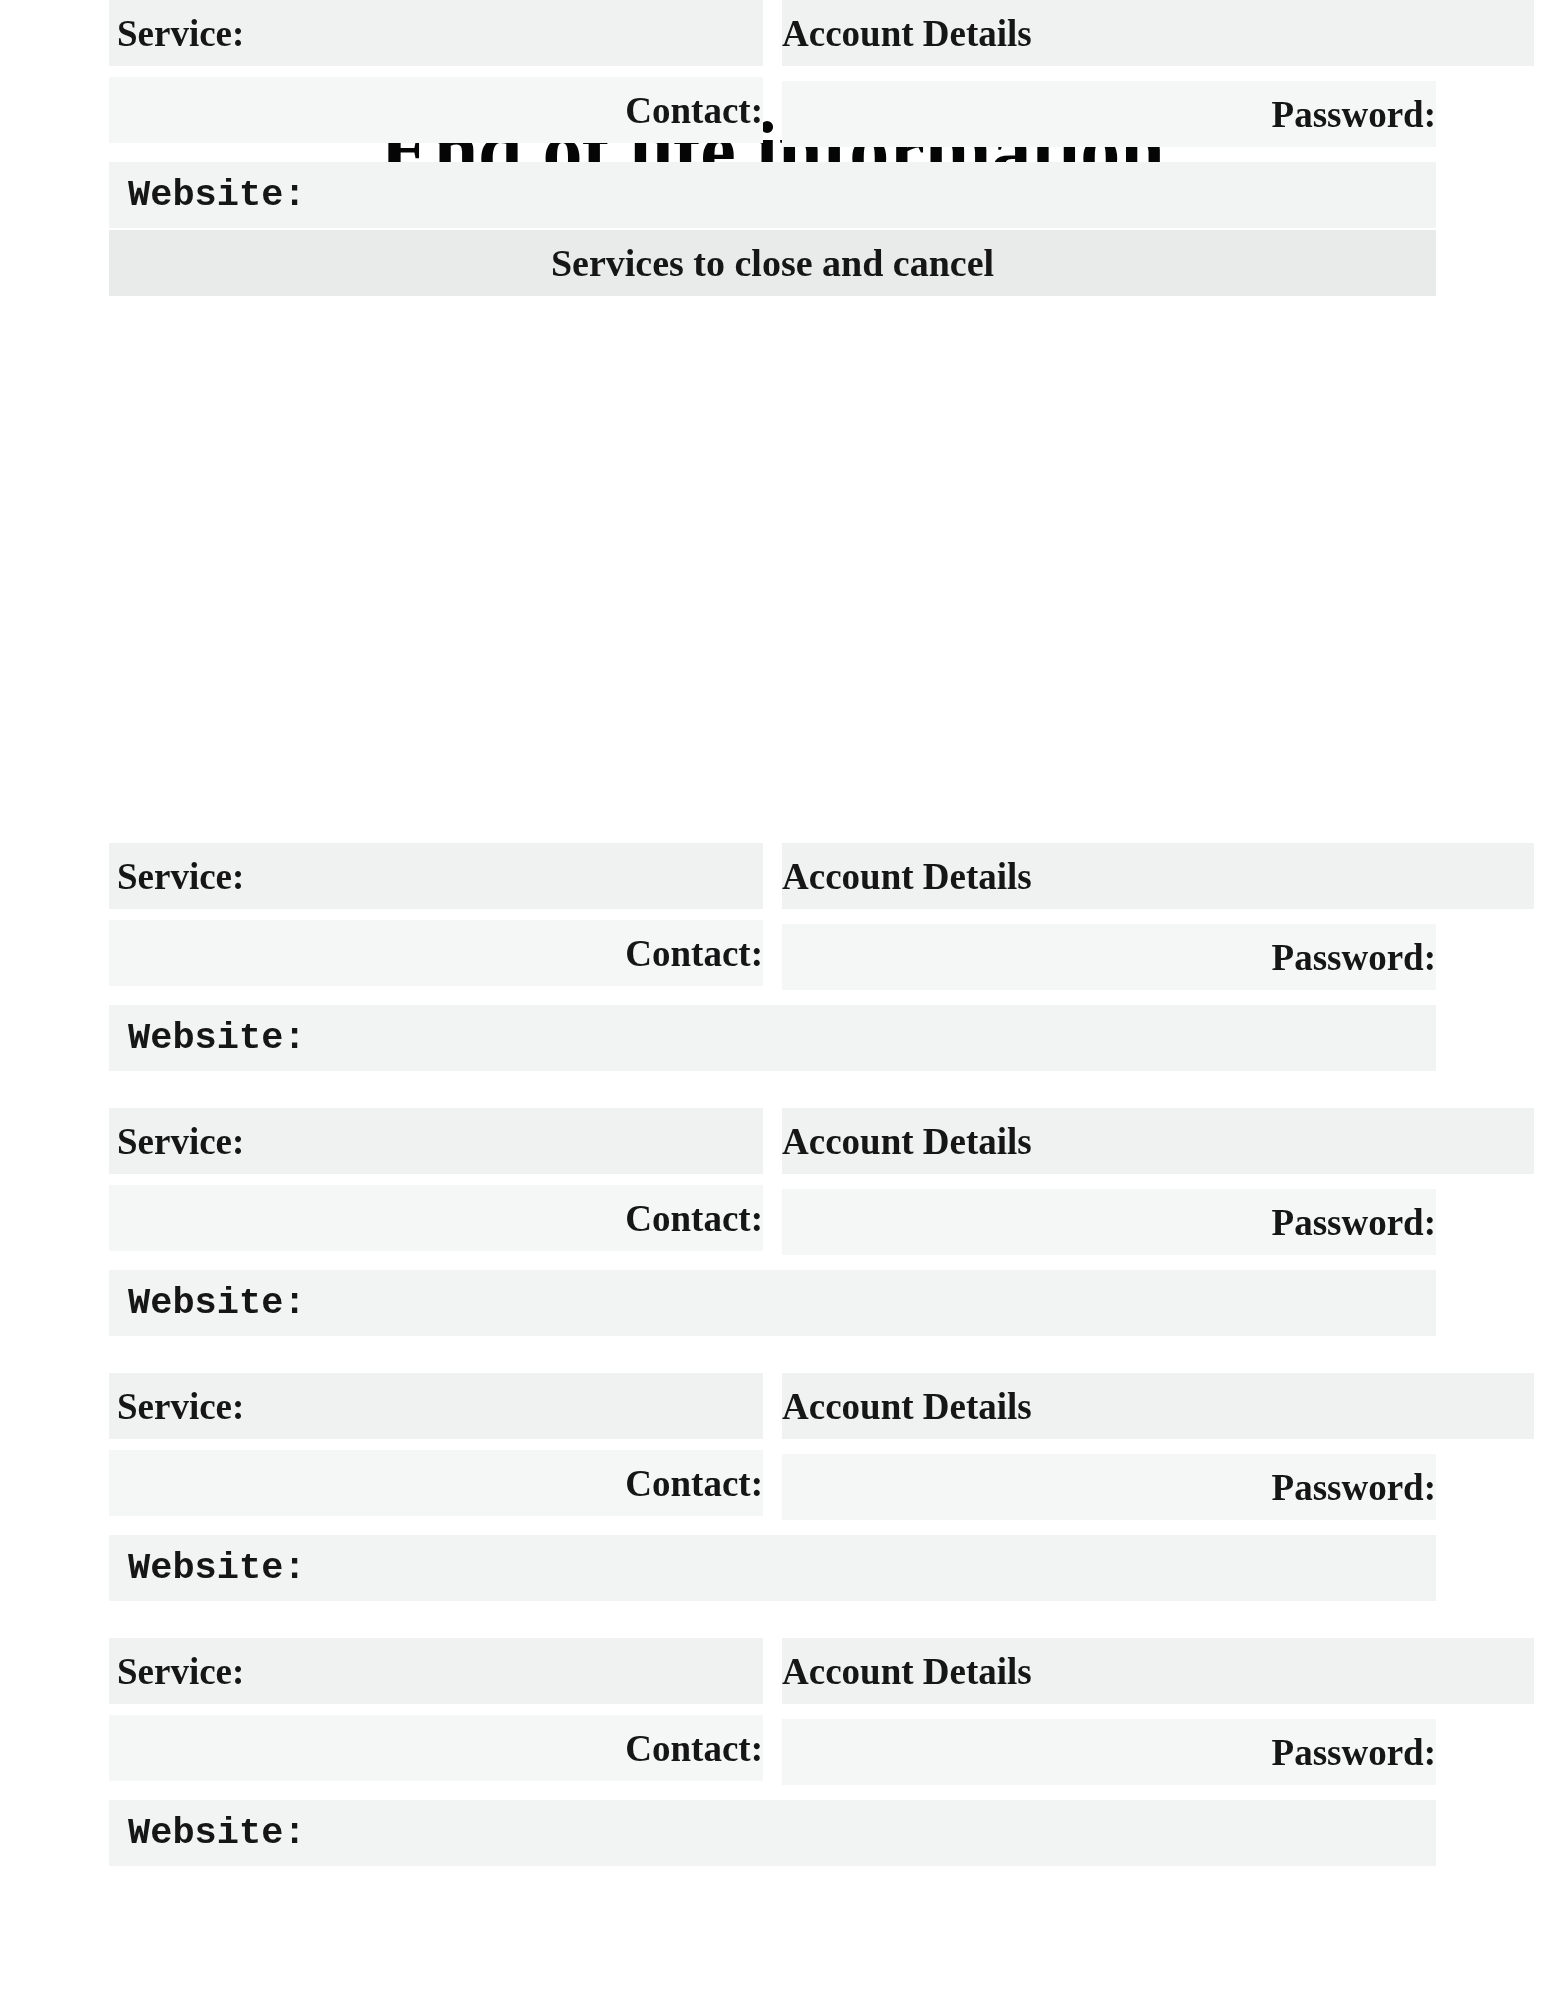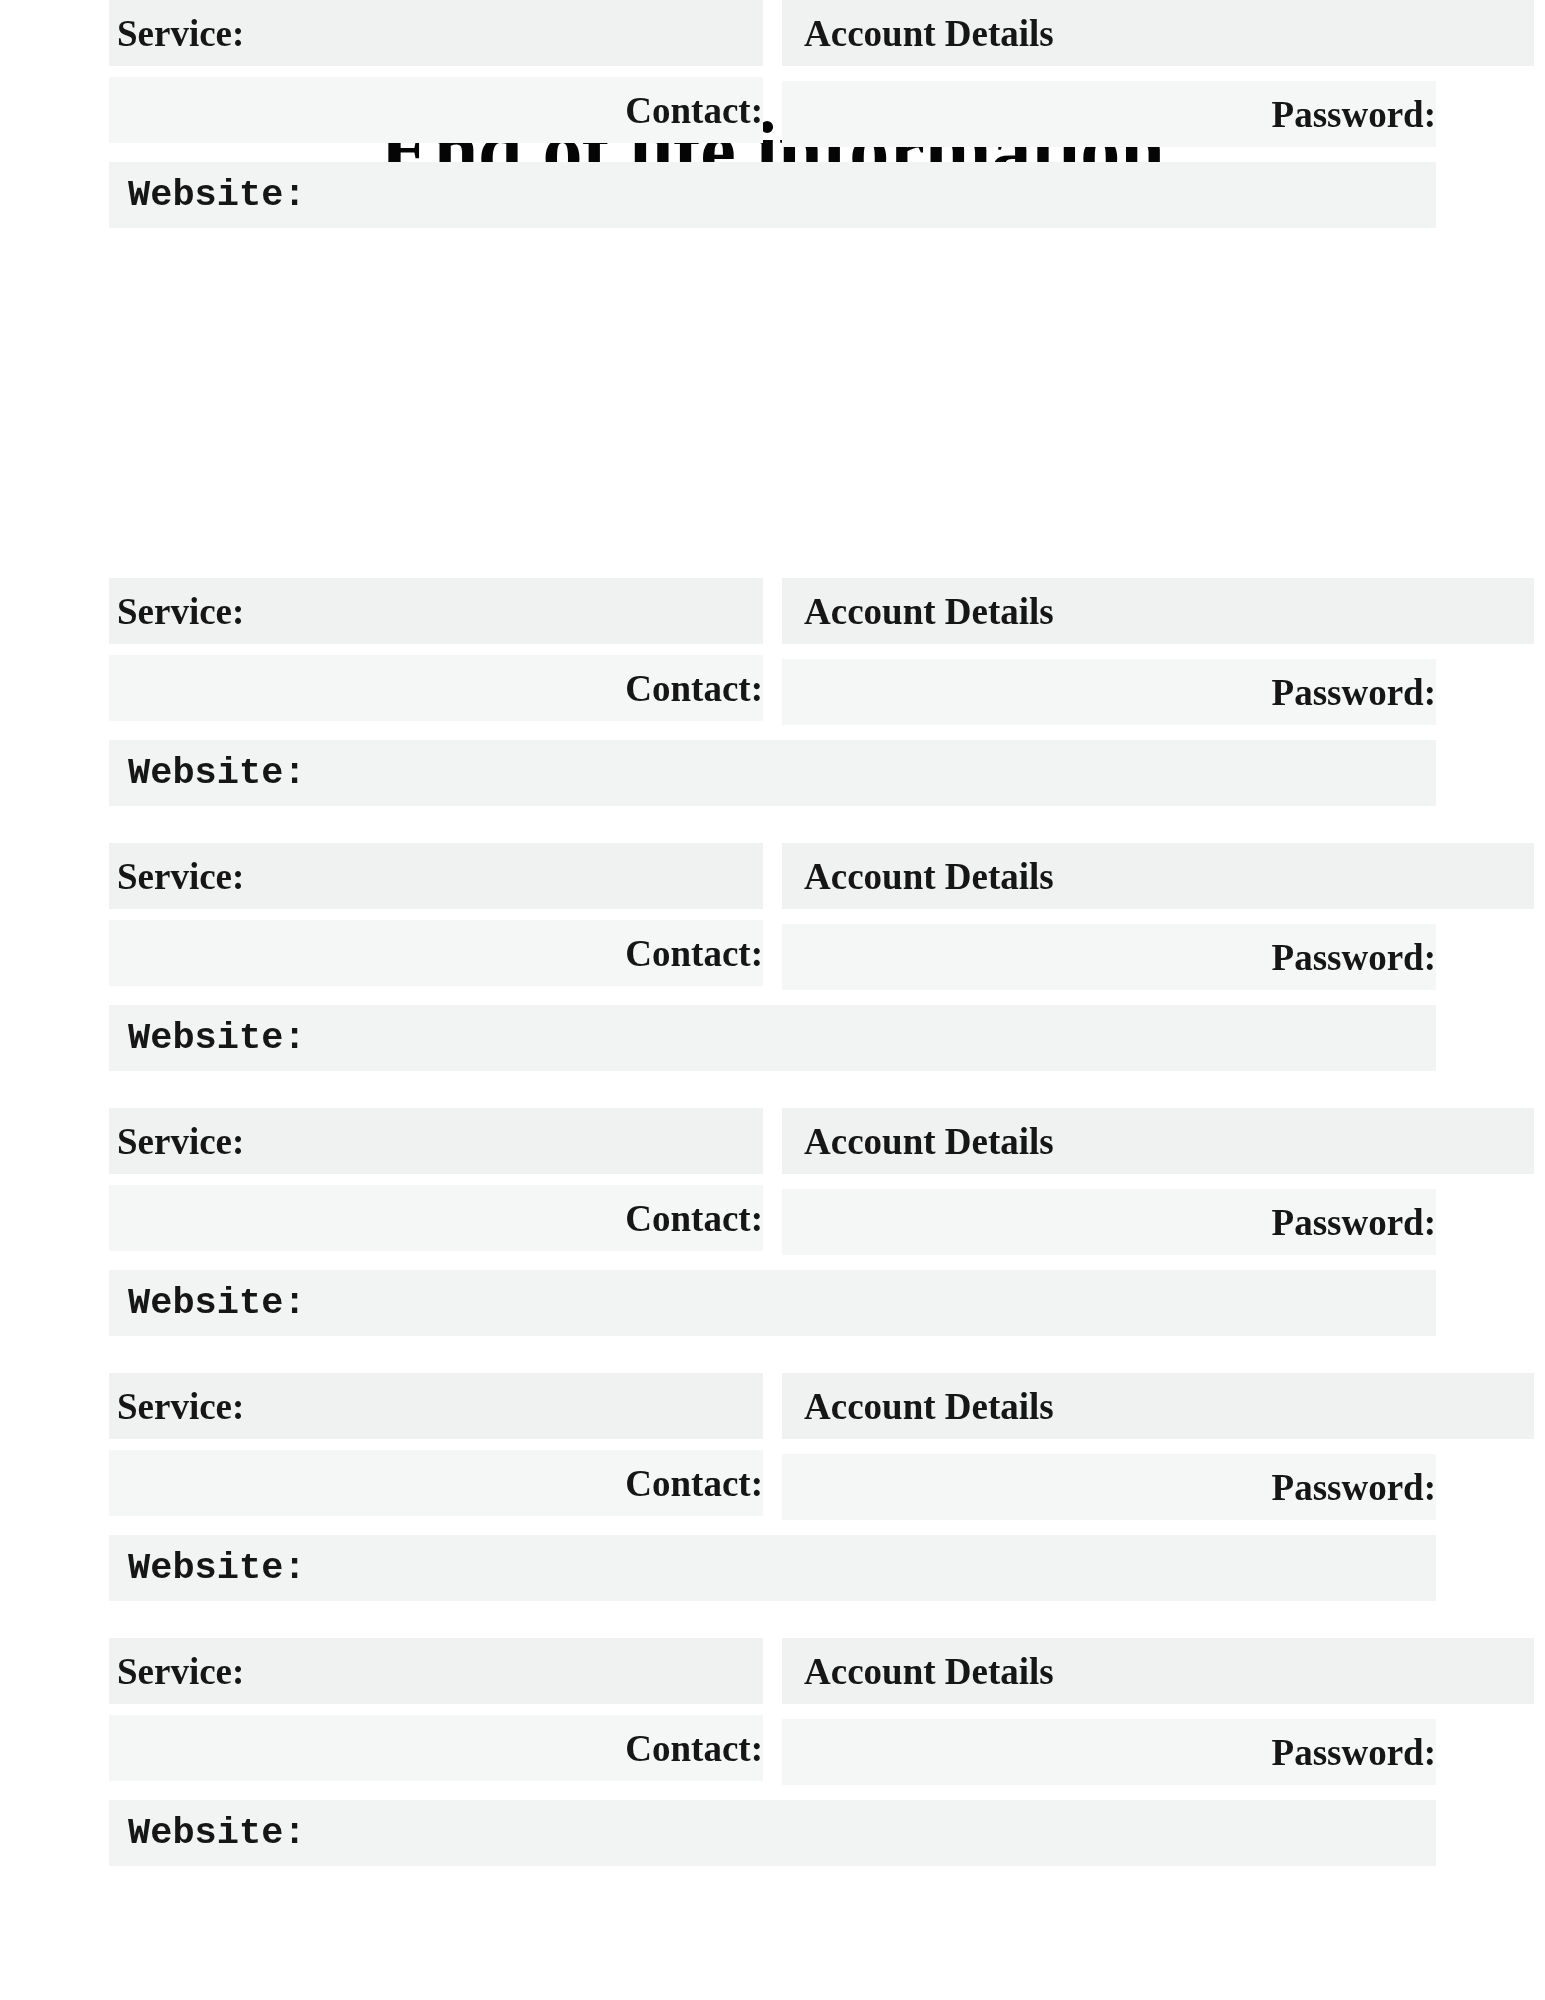--- a/index.html
+++ b/index.html
@@ -78,7 +78,6 @@
     left: 673px; top: 0;
     width: 752px;
     background: var(--row-service-bg, #f0f1f1);
-    padding-left: 22px;
   }
   .cell-contact {
     left: 0; top: 77px;

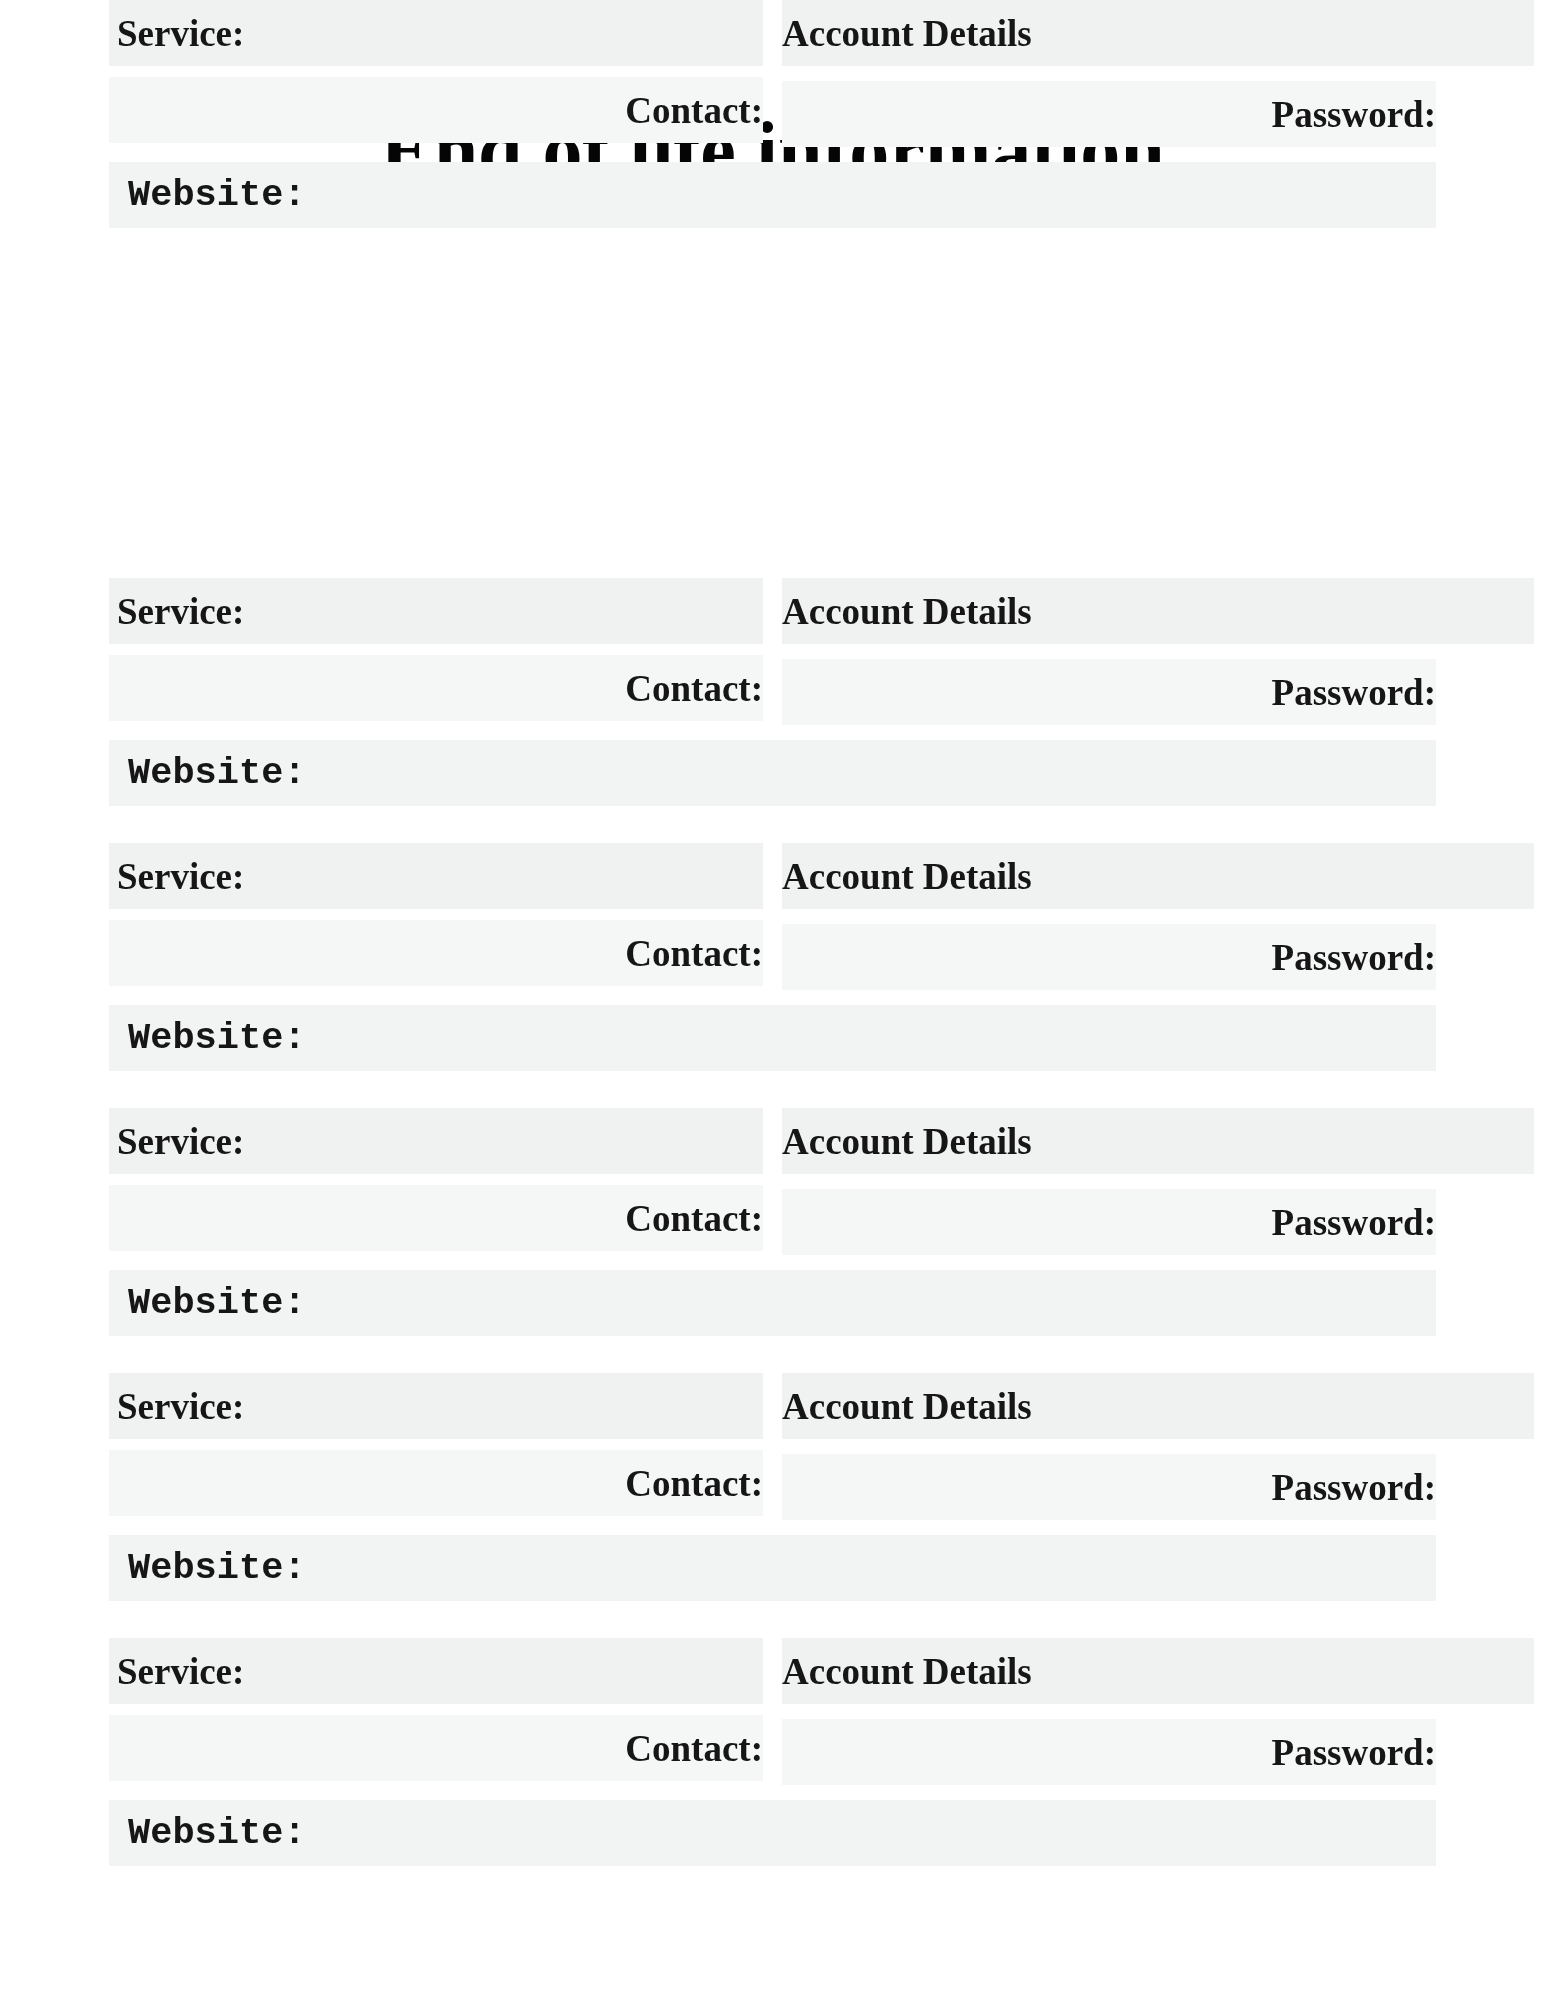--- a/index.html
+++ b/index.html
@@ -108,6 +108,9 @@
 
   <div class="page-title">End of life information</div>
 
+  <div class="section-header">
+    <span>Services to close and cancel</span>
+  </div>
 
   <div class="block">
     <div class="cell cell-service">

